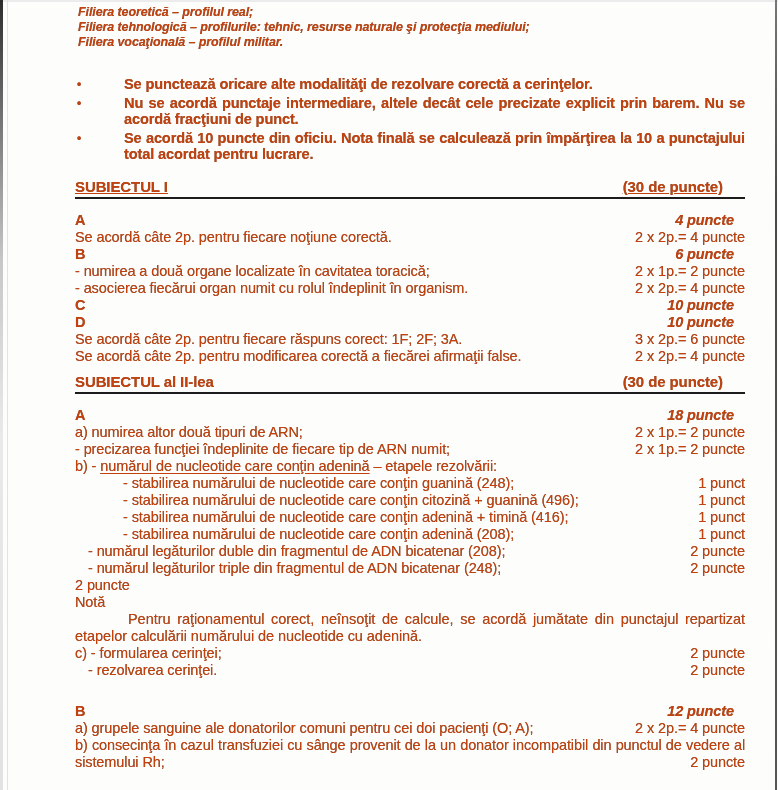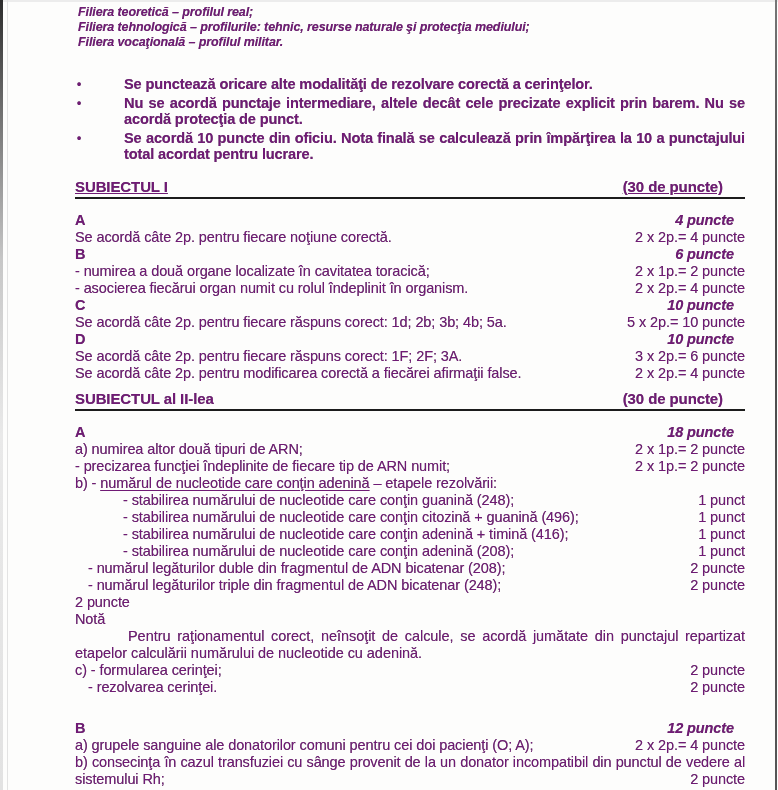--- a/index.html
+++ b/index.html
@@ -6,7 +6,7 @@
   html,body { width:778px; height:790px; overflow:hidden; background:#ffffff; }
   .page {
     position:relative; width:778px; height:790px; background:#fdfdfc;
-    font-family:"Liberation Sans","DejaVu Sans",sans-serif; color:#701a75;
+    font-family:"Liberation Sans","DejaVu Sans",sans-serif; color:#c2410c;
     overflow:hidden;
   }
   .edge-top { position:absolute; top:0; left:0; width:100%; height:2px; background:#ececec; }

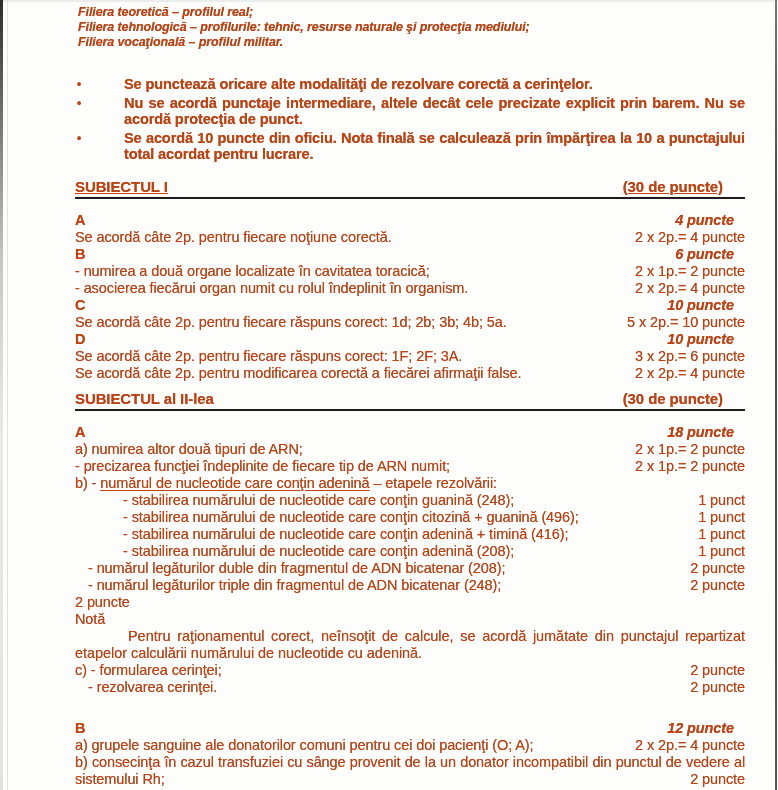--- a/index.html
+++ b/index.html
@@ -76,7 +76,7 @@
       </li>
       <li class="bullet-item">
         <span class="bullet-glyph">•</span>
-        <span class="bullet-text">Nu se acordă punctaje intermediare, altele decât cele precizate explicit prin barem. Nu se acordă protecţia de punct.</span>
+        <span class="bullet-text">Nu se acordă punctaje intermediare, altele decât cele precizate explicit prin barem. Nu se acordă fracţiuni de punct.</span>
       </li>
       <li class="bullet-item">
         <span class="bullet-glyph">•</span>

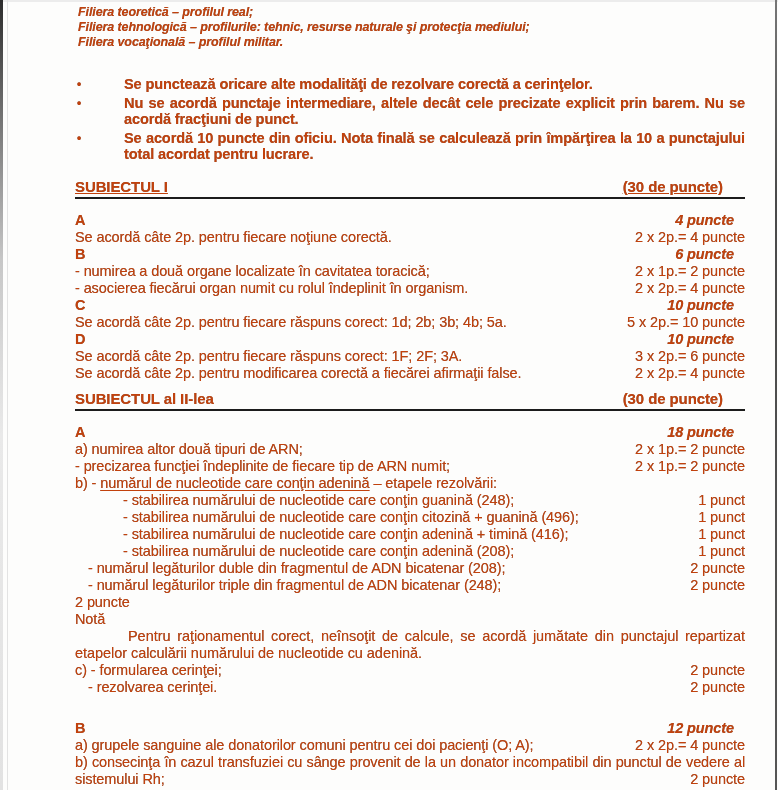--- a/index.html
+++ b/index.html
@@ -115,10 +115,6 @@
         <span class="v boldv">10 puncte</span>
       </div>
       <div class="row">
-        <span class="t">Se acordă câte 2p. pentru fiecare răspuns corect: 1d; 2b; 3b; 4b; 5a.</span>
-        <span class="v">5 x 2p.= 10 puncte</span>
-      </div>
-      <div class="row">
         <span class="t bold">D</span>
         <span class="v boldv">10 puncte</span>
       </div>

